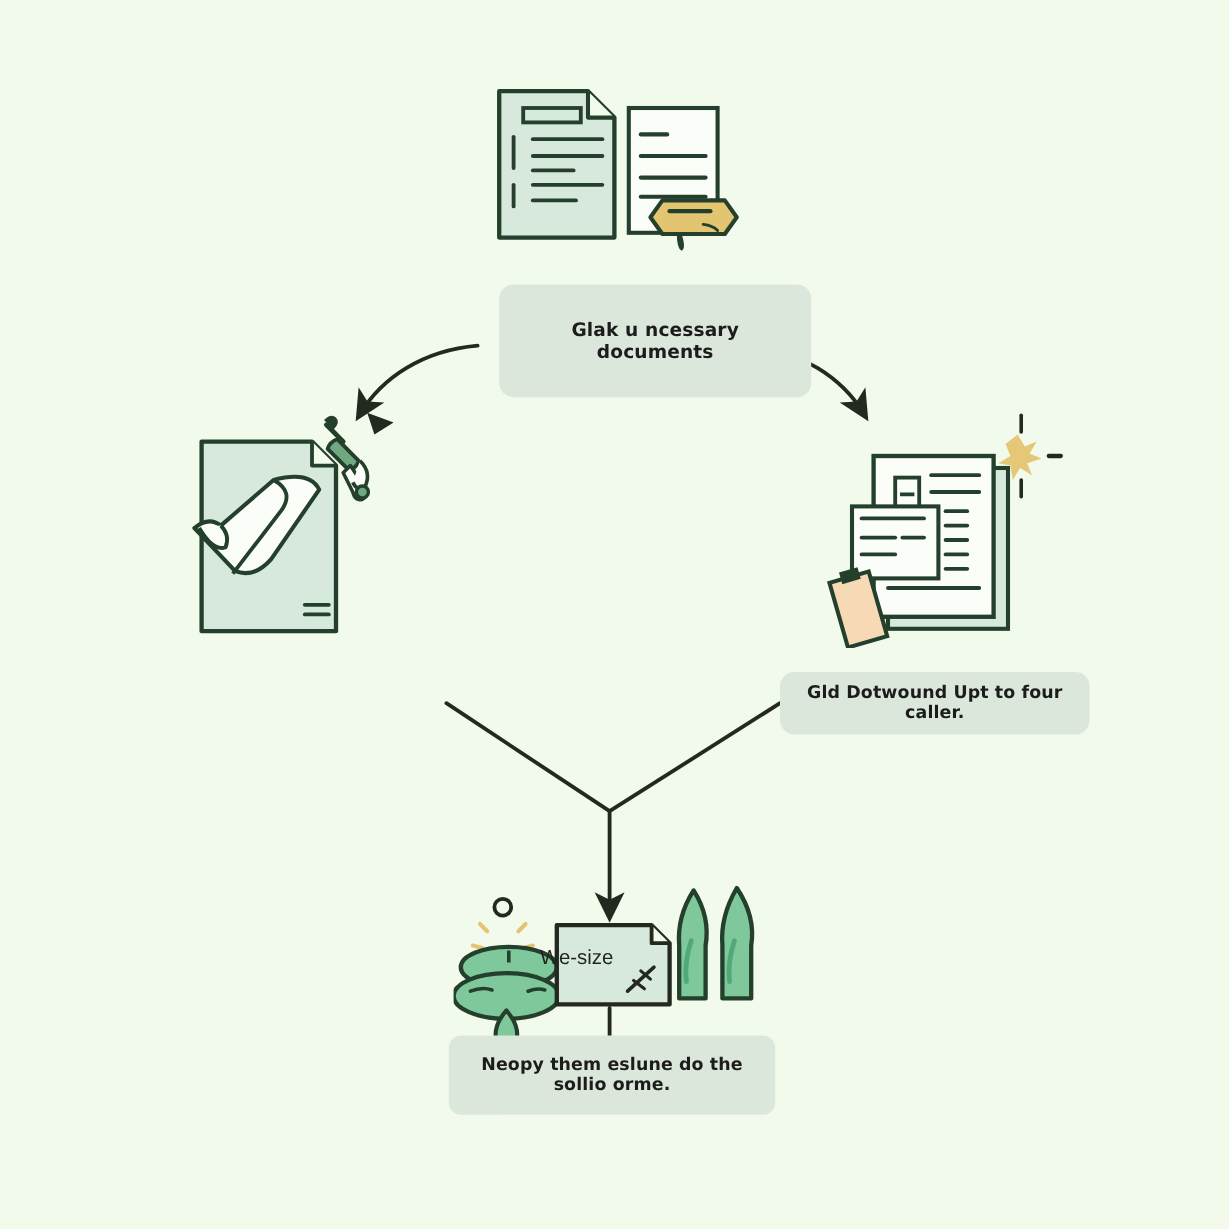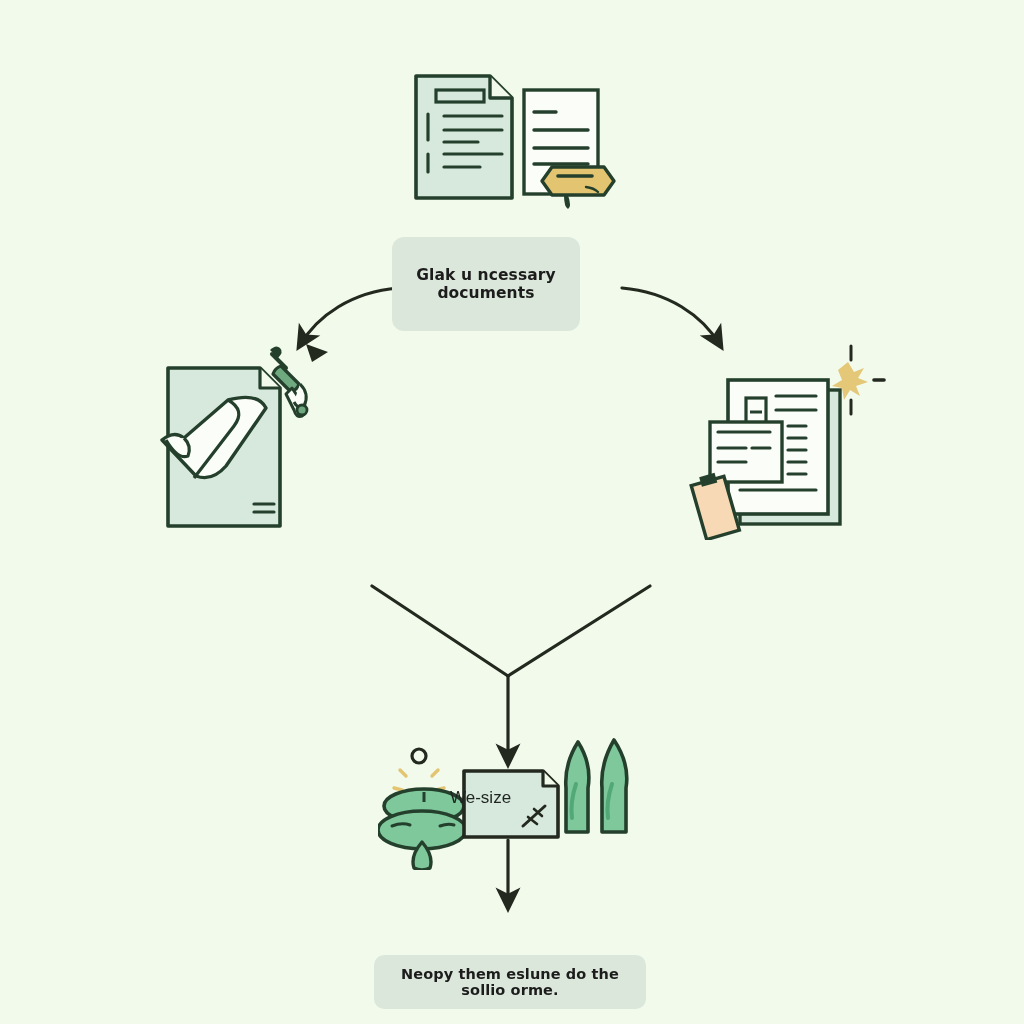--- a/index.html
+++ b/index.html
@@ -24,7 +24,7 @@
     box-sizing:border-box;
     padding:0 14px;
   }
-  #pill-top{left:392px;top:237px;width:188px;height:94px;font-size:15.5px;}
+  #pill-top{left:416px;top:237px;width:260px;height:94px;font-size:15.5px;}
   #pill-left{left:108px;top:560px;width:264px;height:52px;font-size:14.5px;}
   #pill-right{left:650px;top:560px;width:258px;height:52px;font-size:14.5px;}
   #pill-bottom{left:374px;top:955px;width:272px;height:54px;font-size:14.5px;border-radius:10px;}

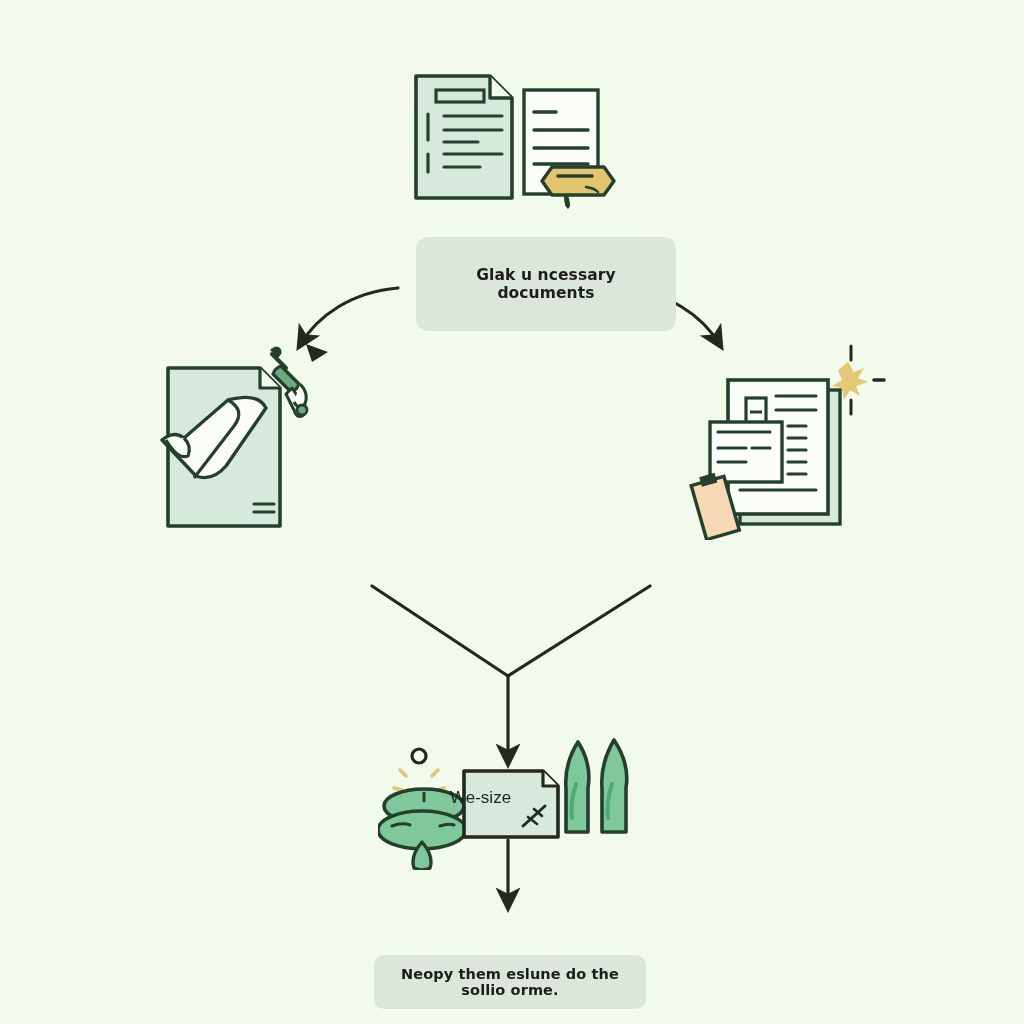--- a/index.html
+++ b/index.html
@@ -190,6 +190,7 @@
   <div class="pill" id="pill-top">Glak u ncessary documents</div>
 
 
+  <div class="pill" id="pill-right">Gld Dotwound Upt to four caller.</div>
 
   <div class="pill" id="pill-bottom">Neopy them eslune do the sollio orme.</div>
 

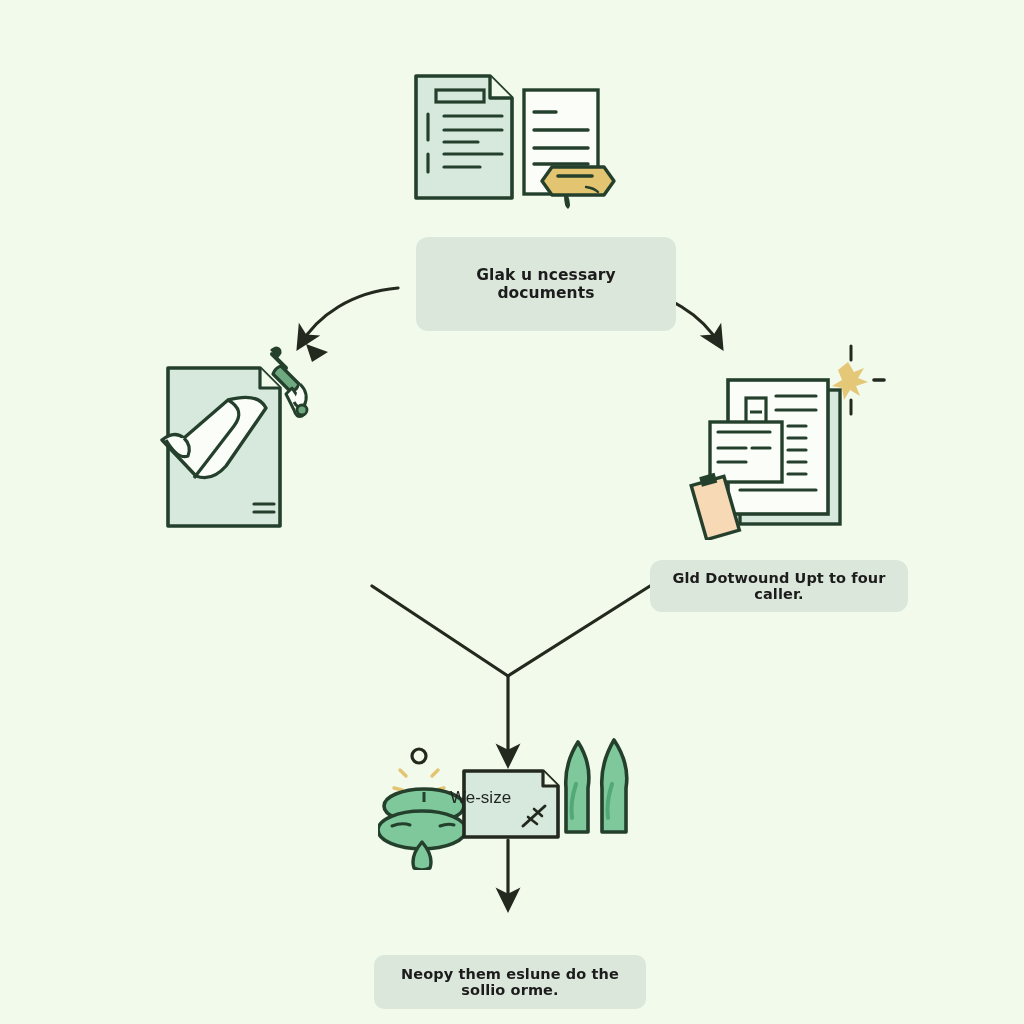--- a/index.html
+++ b/index.html
@@ -27,7 +27,7 @@
   #pill-top{left:416px;top:237px;width:260px;height:94px;font-size:15.5px;}
   #pill-left{left:108px;top:560px;width:264px;height:52px;font-size:14.5px;}
   #pill-right{left:650px;top:560px;width:258px;height:52px;font-size:14.5px;}
-  #pill-bottom{left:374px;top:955px;width:272px;height:54px;font-size:14.5px;border-radius:10px;}
+  #pill-bottom{left:374px;top:863px;width:272px;height:66px;font-size:14.5px;border-radius:10px;}
   .icon{position:absolute;}
   #icon-top{left:408px;top:68px;width:220px;height:152px;}
   #icon-left{left:150px;top:344px;width:200px;height:200px;}

